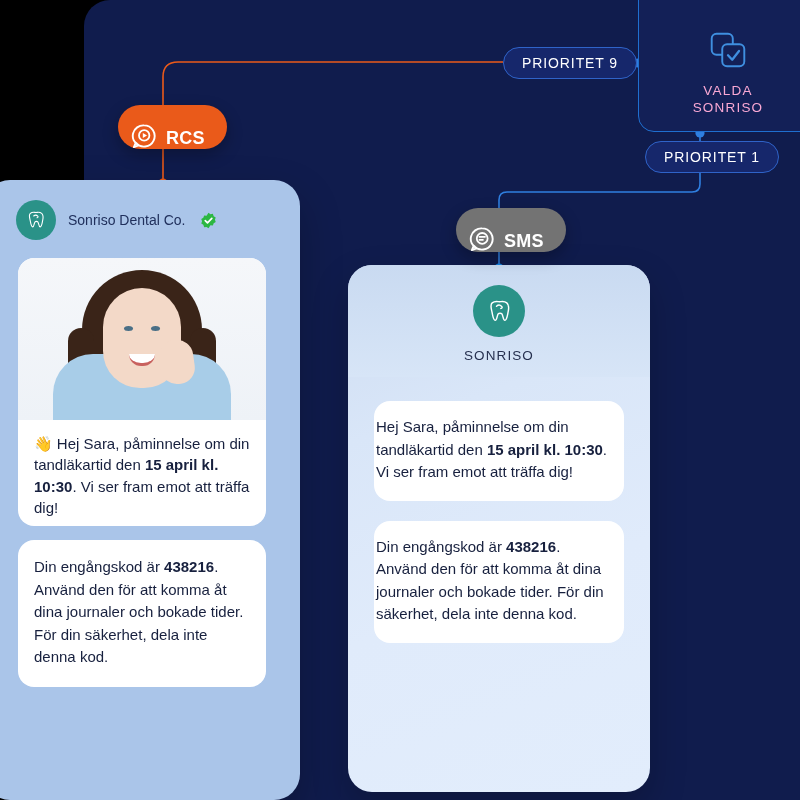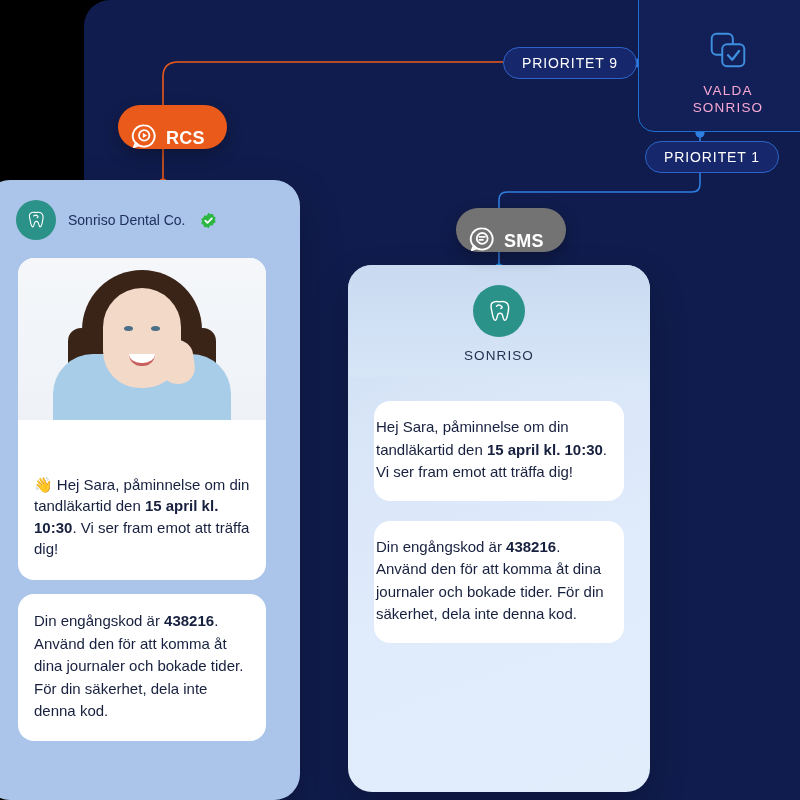--- a/index.html
+++ b/index.html
@@ -100,7 +100,7 @@
     background:#f3d9c8;border-radius:16px;z-index:4;transform:rotate(-8deg);}
 
   .rcs-text{
-    padding:13px 16px 21px 16px;color:#17203e;font-size:15px;line-height:1.42;margin-top:41px;
+    padding:13px 16px 8px 16px;color:#17203e;font-size:15px;line-height:1.42;
   }
   .rcs-text b{font-weight:700;}
   .rcs-bubble2{

